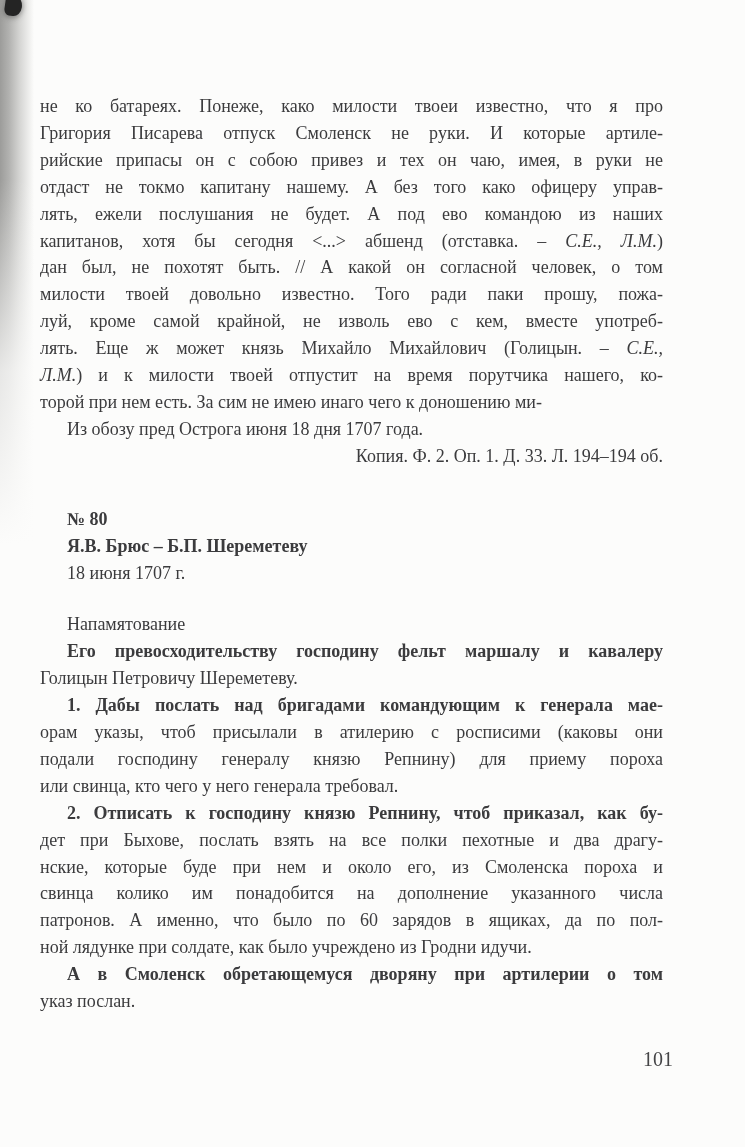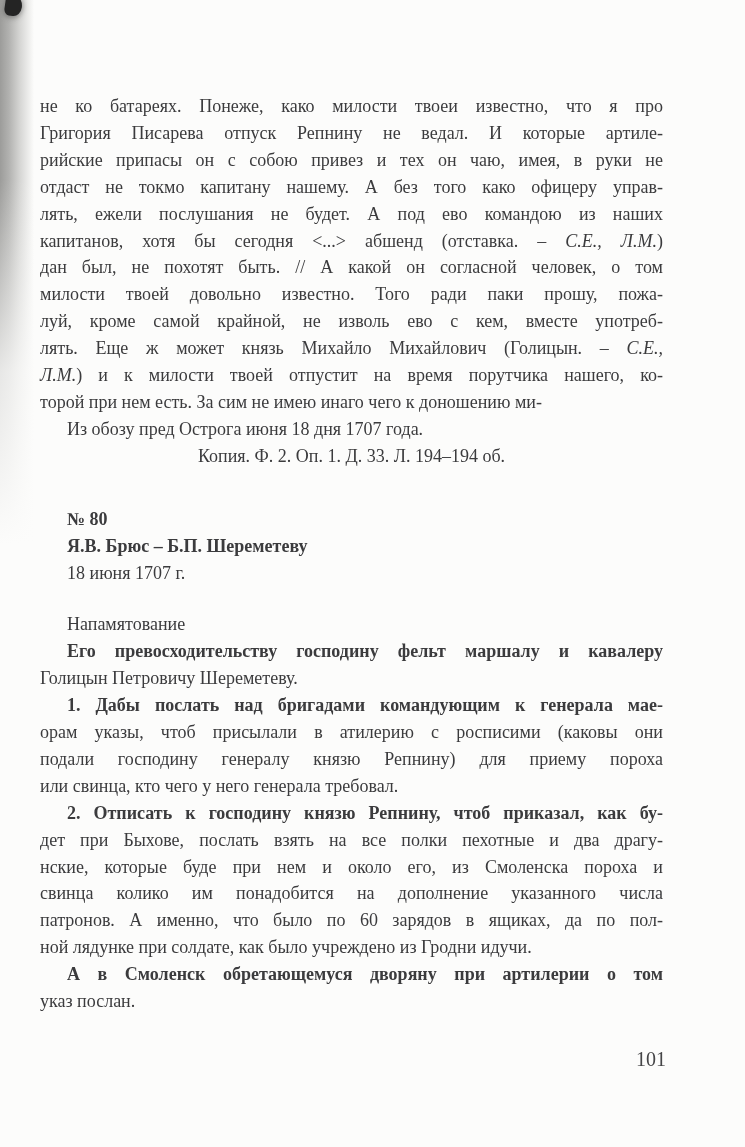--- a/index.html
+++ b/index.html
@@ -67,7 +67,7 @@
 
     <div class="para">
         <div class="line"><span>не ко батареях. Понеже, како милости твоеи известно, что я про</span></div>
-        <div class="line"><span>Григория Писарева отпуск Репнину не ведал. И которые артиле-</span></div>
+        <div class="line"><span>Григория Писарева отпуск Смоленск не руки. И которые артиле-</span></div>
         <div class="line"><span>рийские припасы он с собою привез и тех он чаю, имея, в руки не</span></div>
         <div class="line"><span>отдаст не токмо капитану нашему. А без того како офицеру управ-</span></div>
         <div class="line"><span>лять, ежели послушания не будет. А под ево командою из наших</span></div>

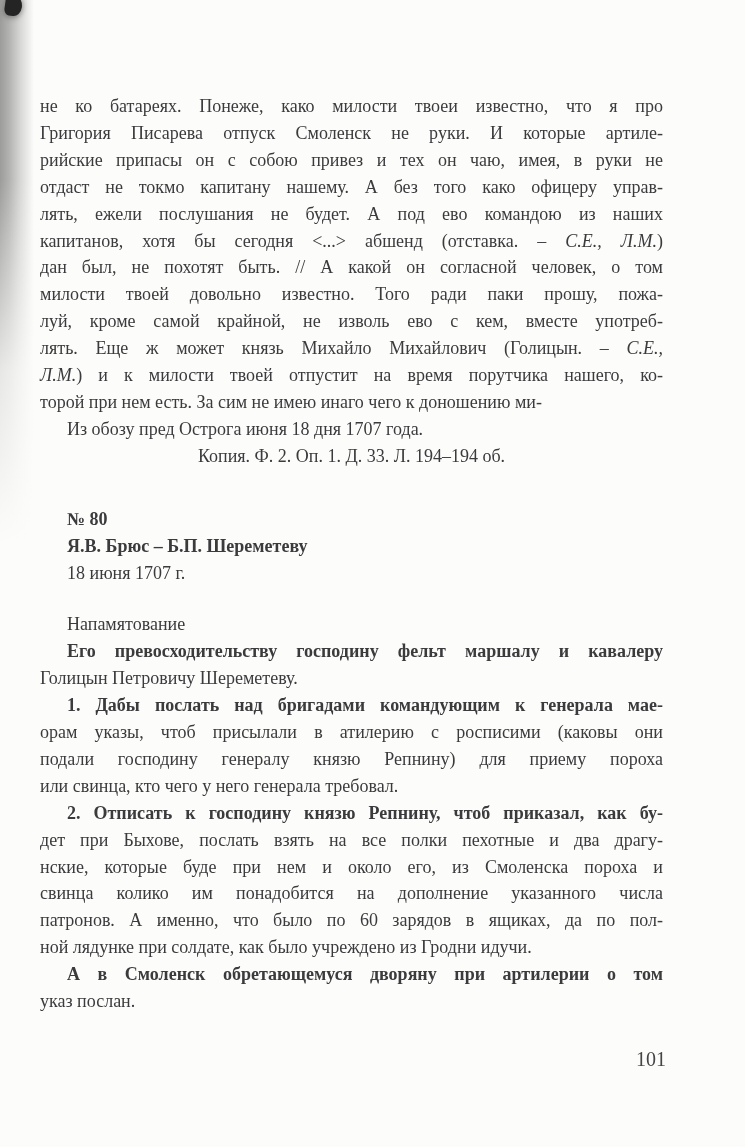--- a/index.html
+++ b/index.html
@@ -43,7 +43,7 @@
   .indent { text-indent: 27px; }
   .indent-first .line:first-child { text-indent: 27px; font-weight: bold; }
   .bold { font-weight: bold; }
-  .right { text-align: center; }
+  .right { text-align: right; }
   .gap-block { margin-top: 36px; }
   .gap-memo { margin-top: 25px; }
 

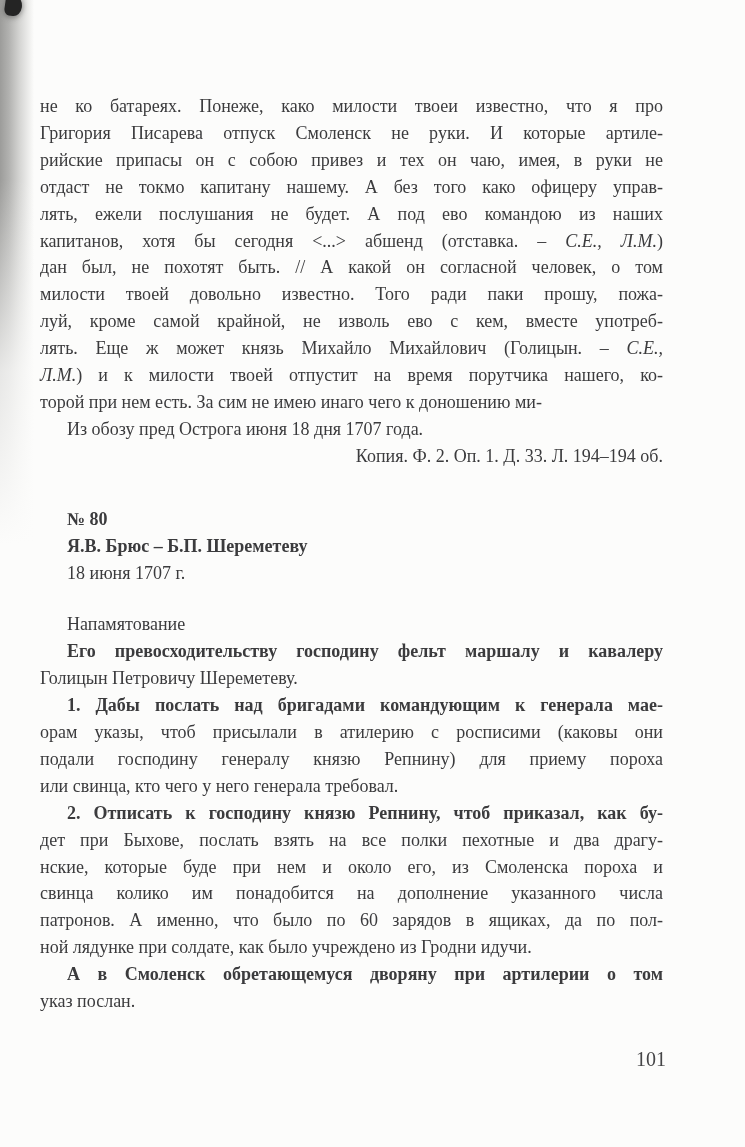--- a/index.html
+++ b/index.html
@@ -48,7 +48,7 @@
   .gap-memo { margin-top: 25px; }
 
   .page-number {
-    position: absolute; right: 79px; top: 1048px;
+    position: absolute; right: 72px; top: 1048px;
     font-size: 20px; line-height: 23px;
     color: #454547;
   }

